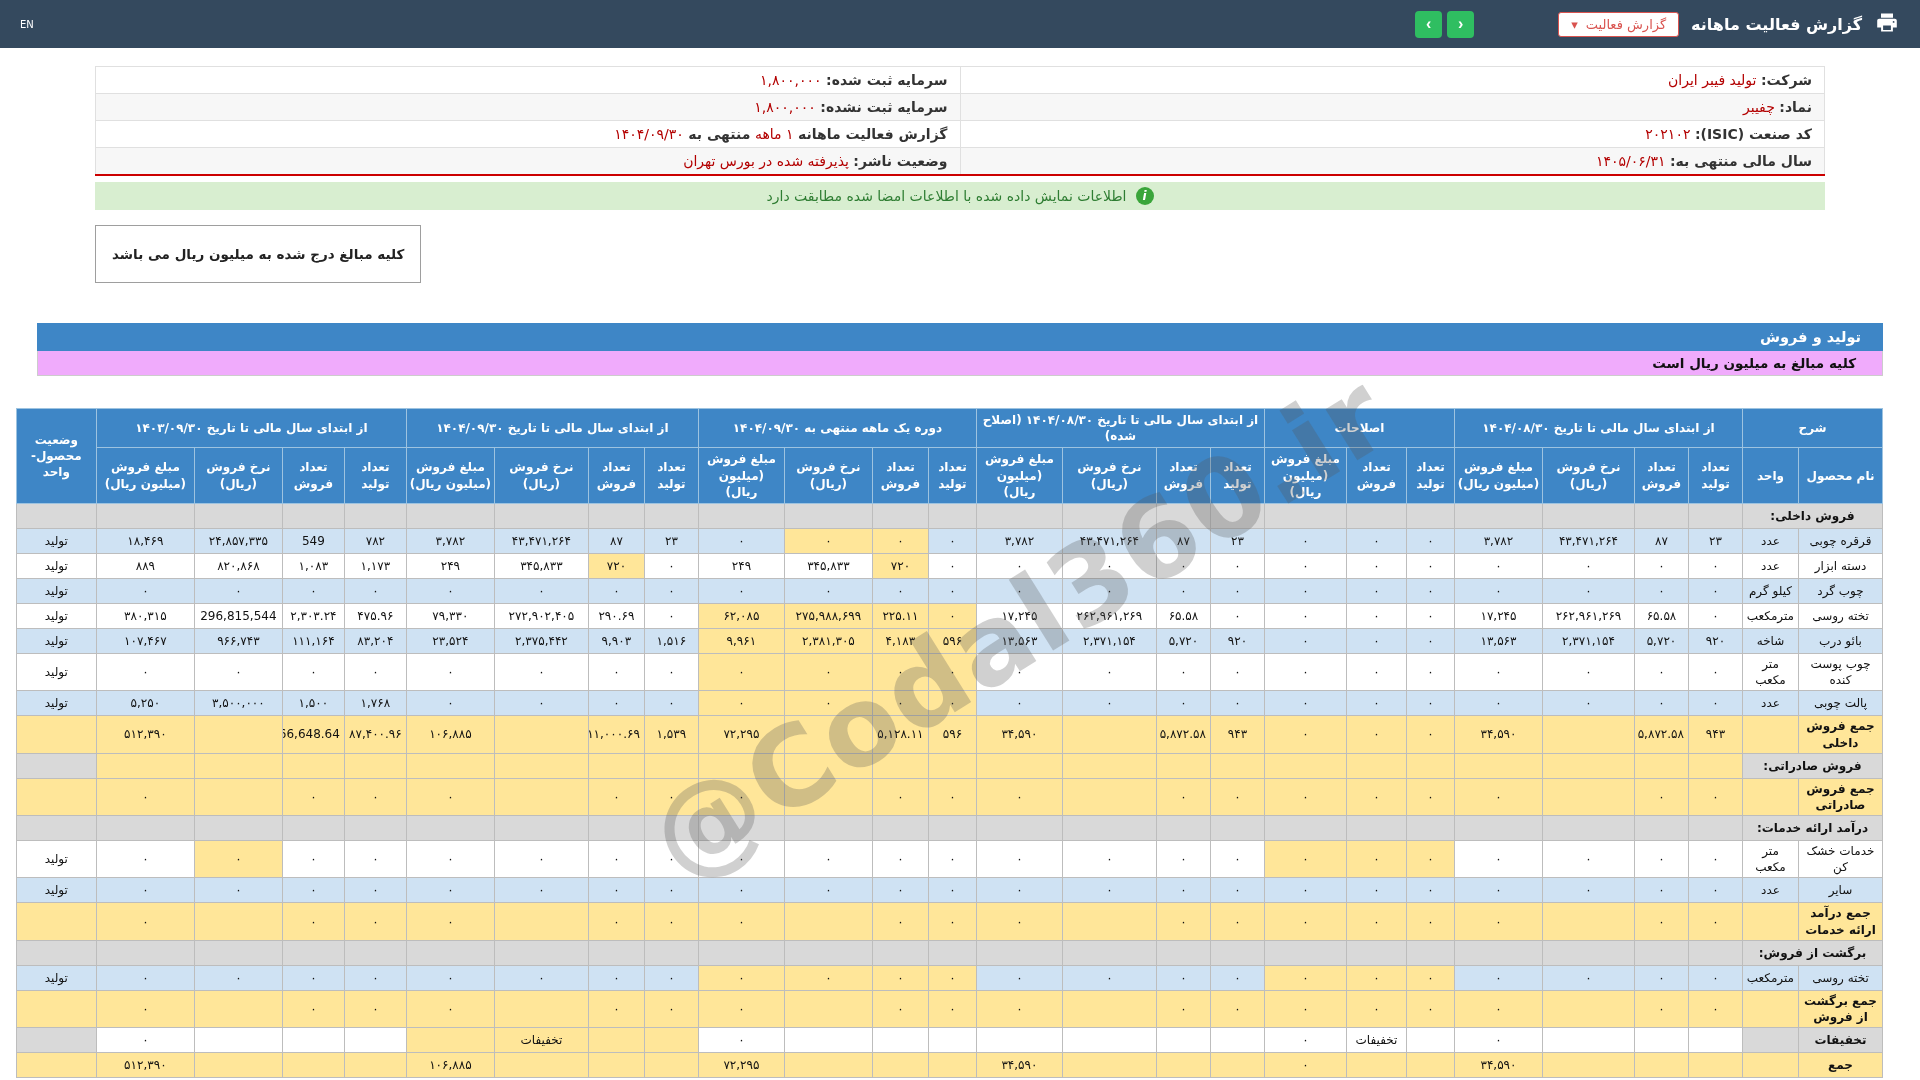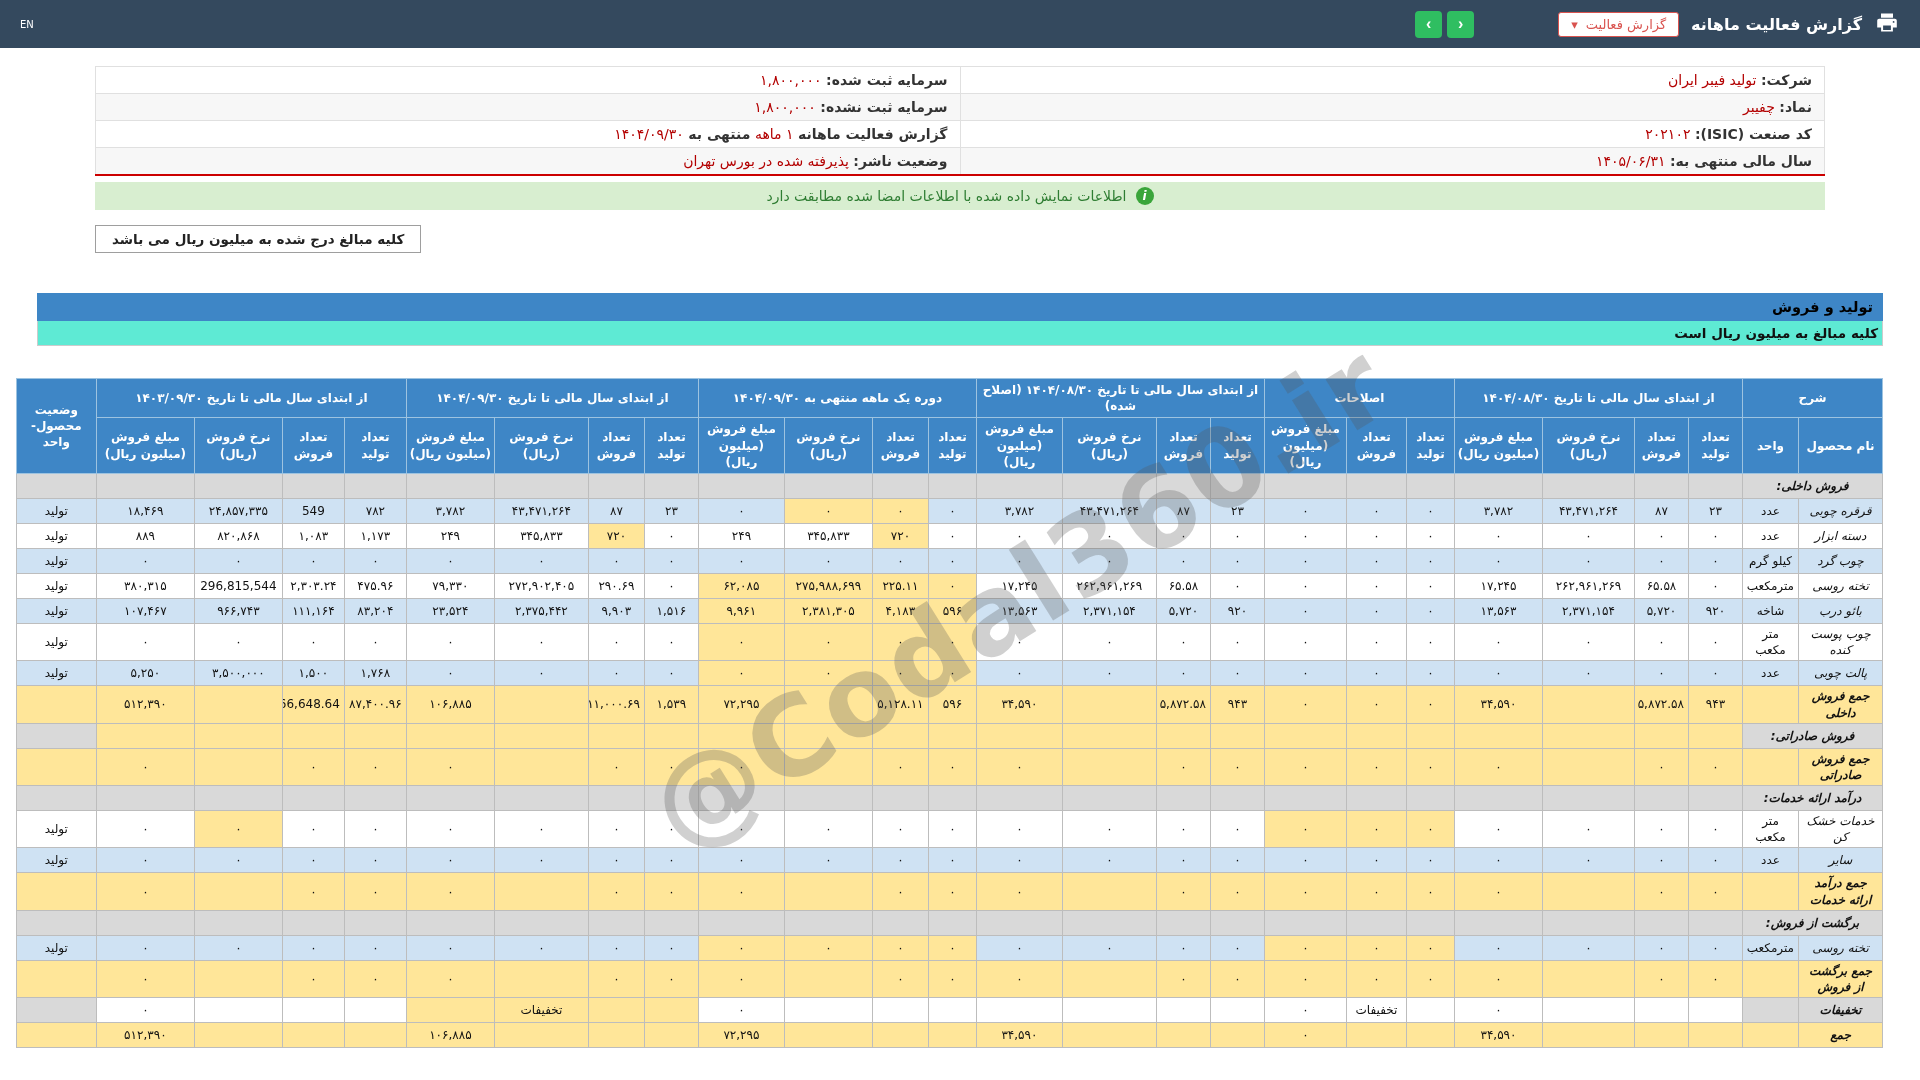--- a/index.html
+++ b/index.html
@@ -53,7 +53,7 @@
   .note-line { margin-top: 15px; text-align: left; }
   .note-box {
     display: inline-block; border: 1px solid #9e9e9e; background: #fff;
-    padding: 5px 16px; font-size: 13.5px; font-weight: bold; color: #222;
+    padding: 20px 16px; font-size: 13.5px; font-weight: bold; color: #222;
   }
   
   .main-wrap { margin: 40px 37px 0; position: relative; }

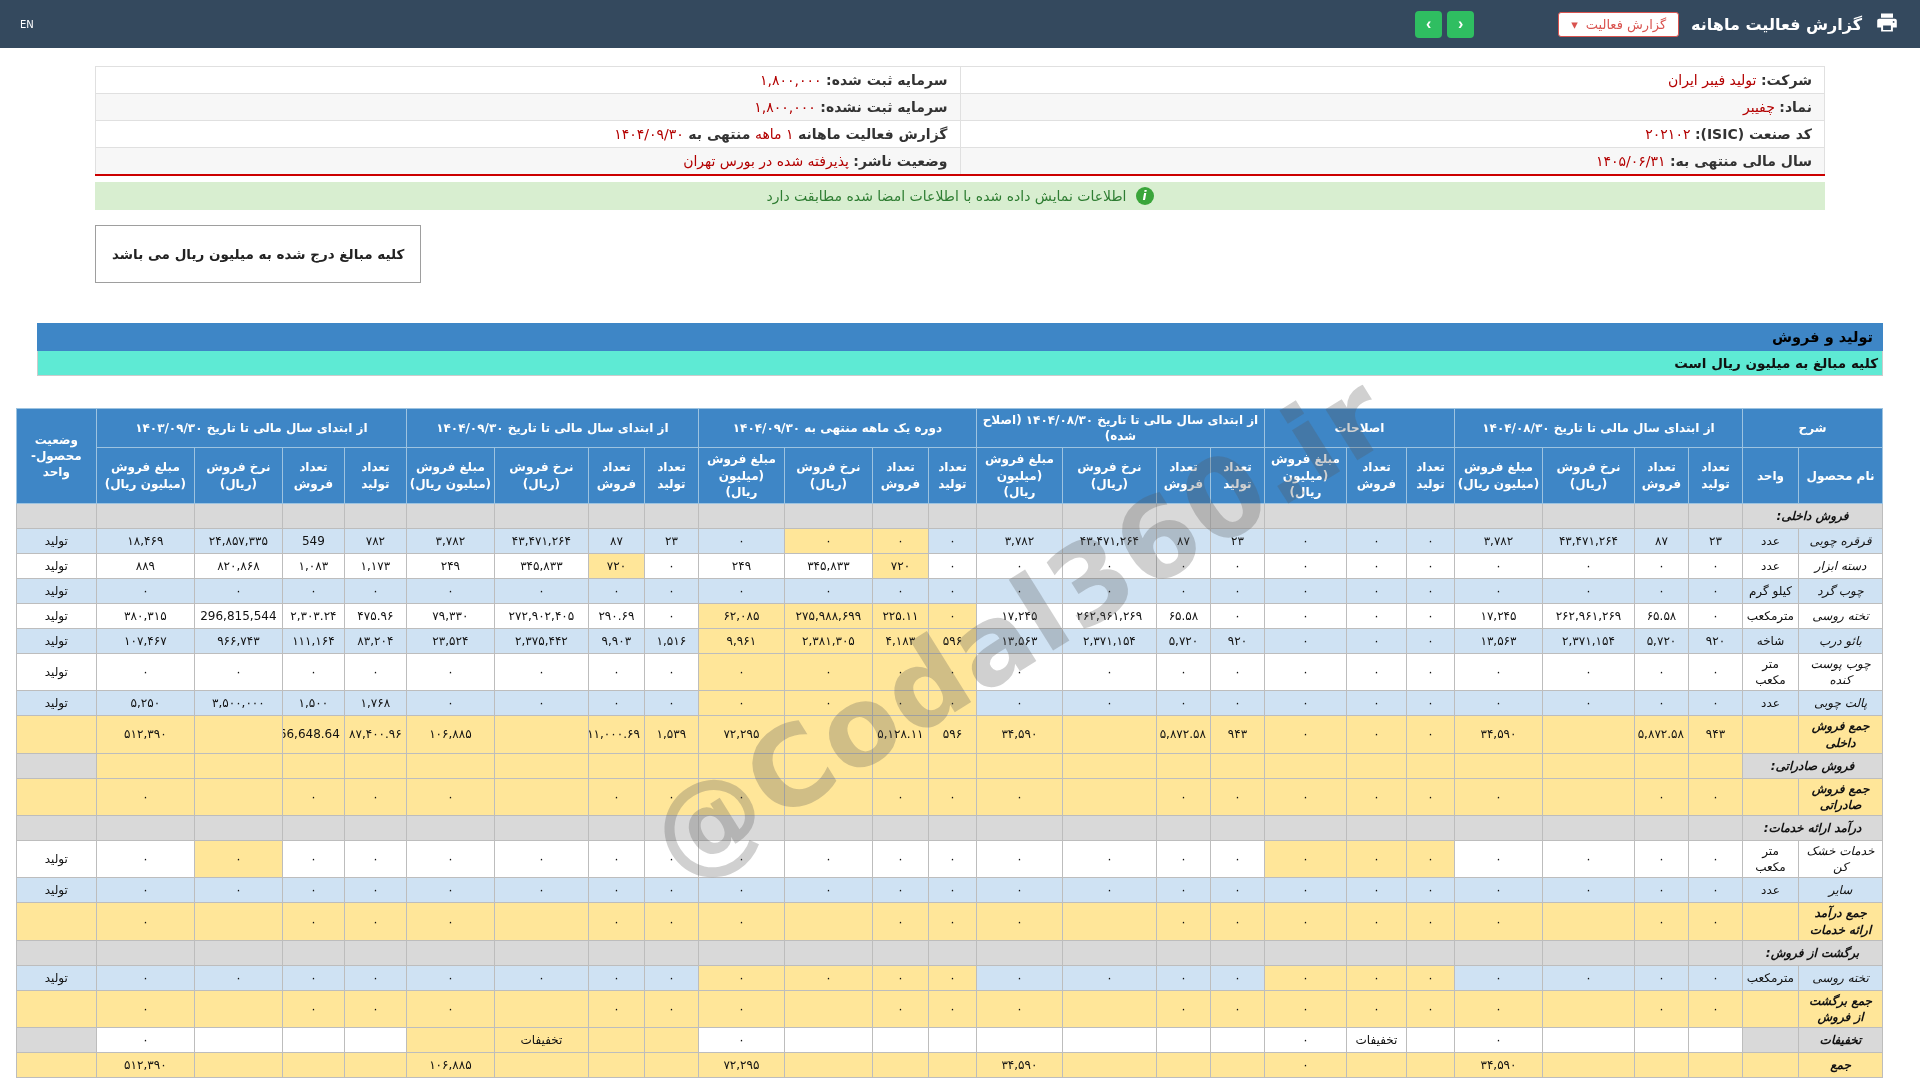--- a/index.html
+++ b/index.html
@@ -58,8 +58,8 @@
   
   .main-wrap { margin: 40px 37px 0; position: relative; }
   .section-bar {
-    background: #3e86c6; color: #000000; font-weight: bold; font-size: 14.5px;
-    padding: 6px 10px;
+    background: #3e86c6; color: #ffffff; font-weight: bold; font-size: 14.5px;
+    padding: 6px 22px;
   }
   .unit-note {
     border: 1px solid #ccc; border-top: none; background: #5eead4;

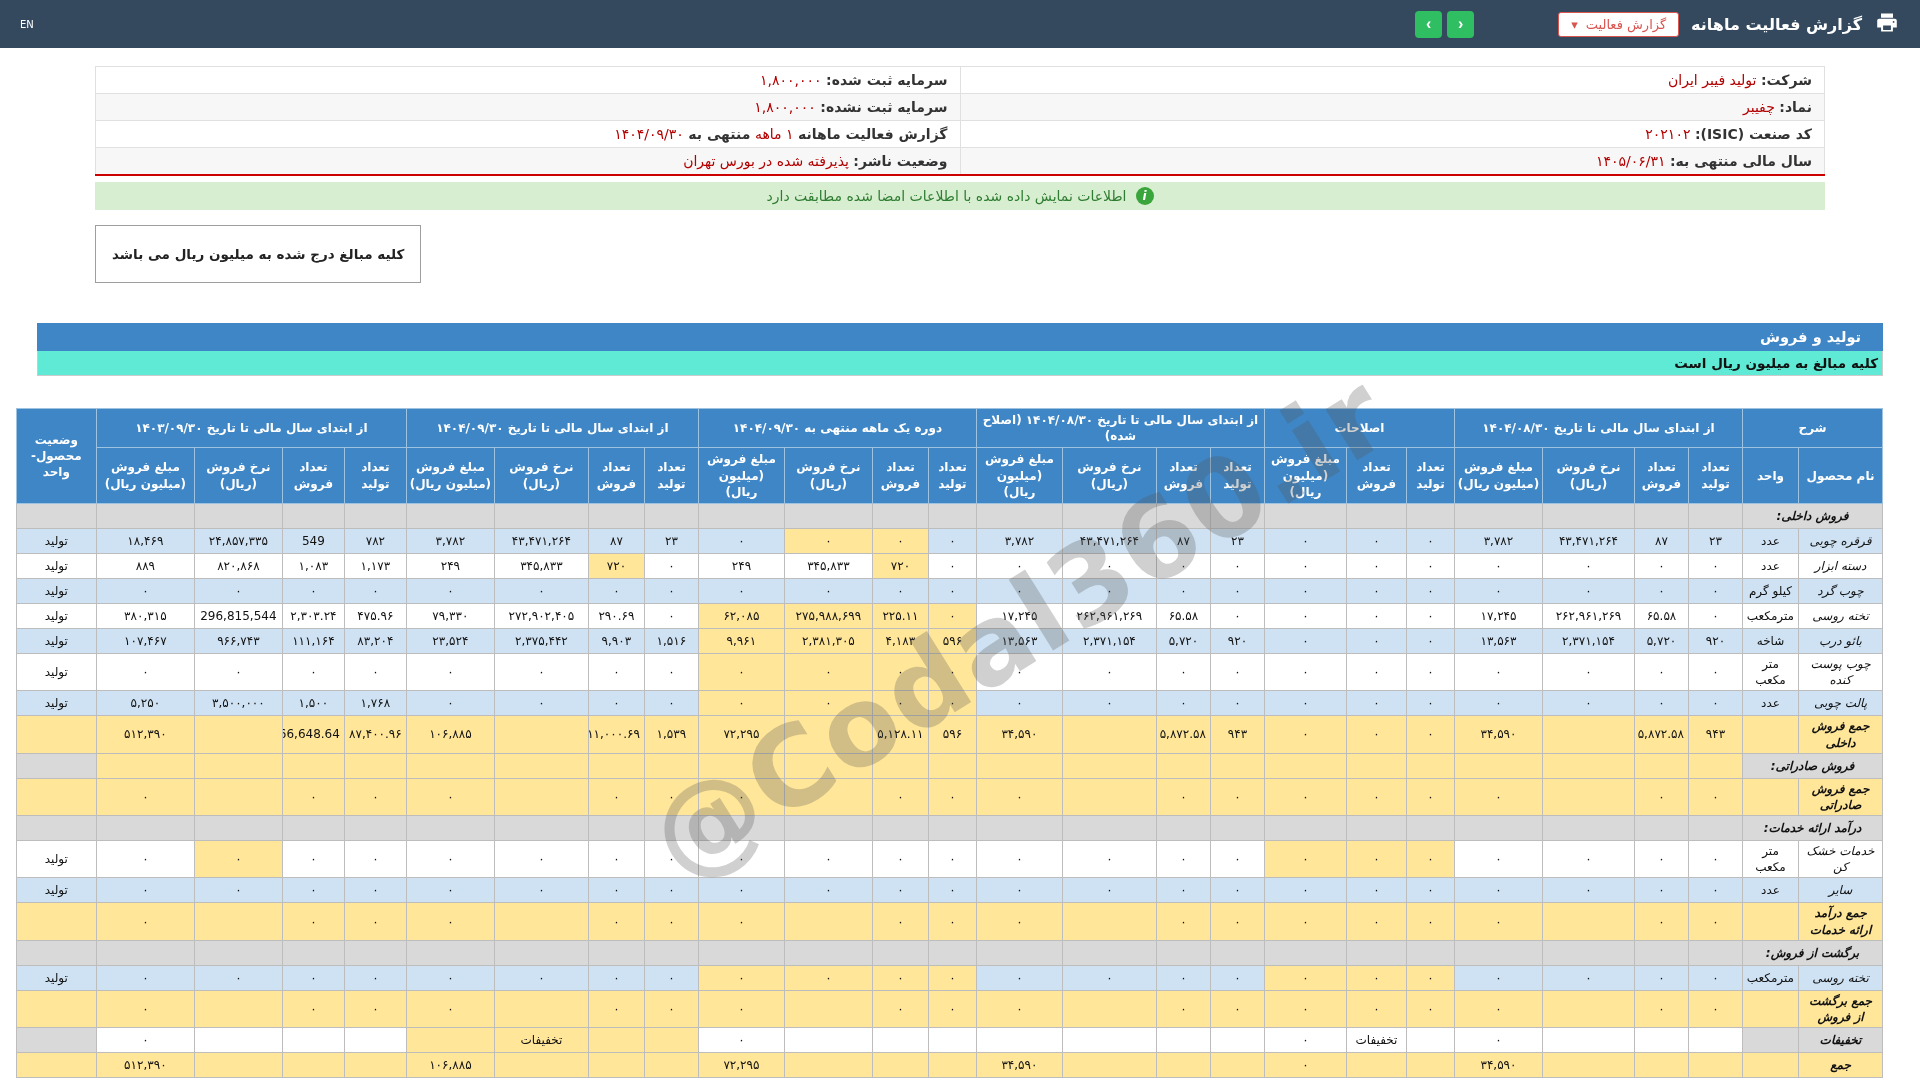--- a/index.html
+++ b/index.html
@@ -62,8 +62,8 @@
     padding: 6px 22px;
   }
   .unit-note {
-    border: 1px solid #ccc; border-top: none; background: #5eead4;
-    padding: 4px 4px; font-size: 13.5px; font-weight: bold; color: #111;
+    border: 1px solid #ccc; border-top: none; background: #f0abfc;
+    padding: 4px 26px; font-size: 13.5px; font-weight: bold; color: #111;
   }
   table.prod {
     margin-top: 32px; width: 100%; border-collapse: collapse; table-layout: fixed;

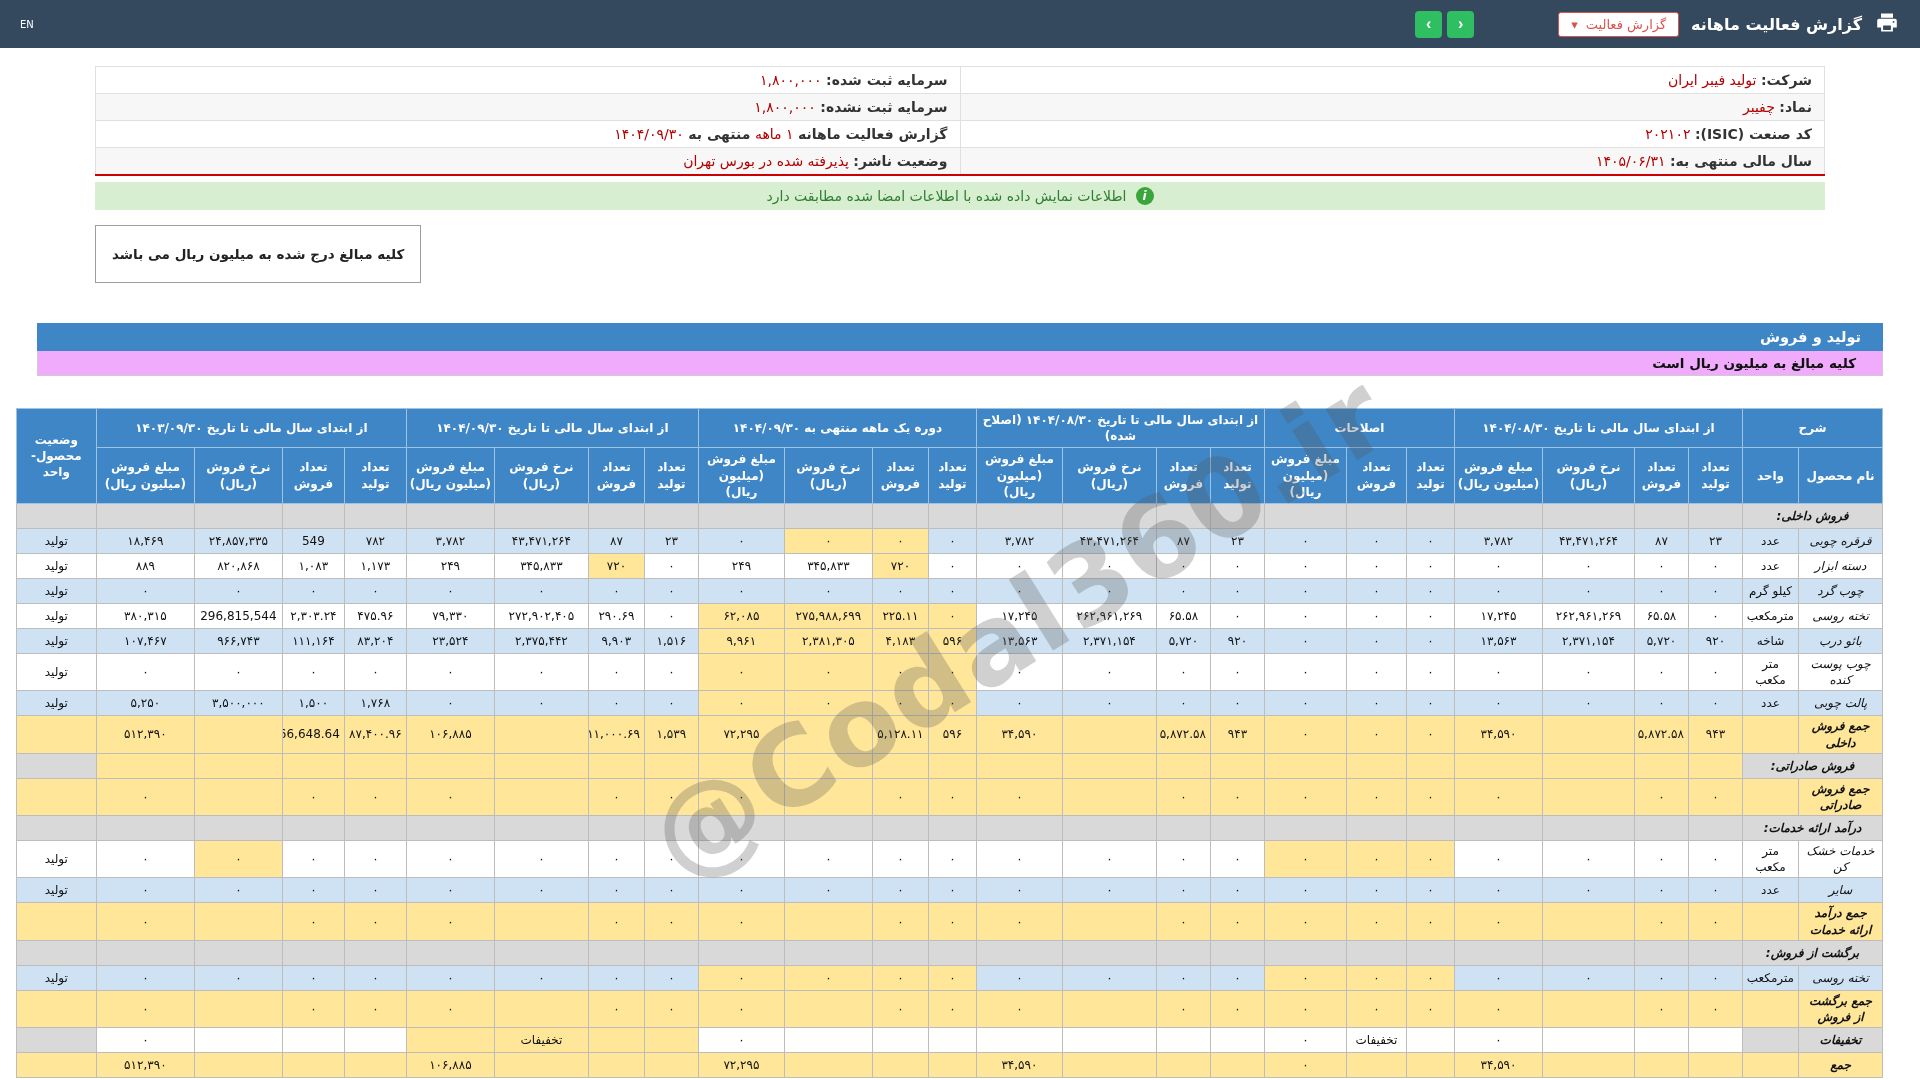--- a/index.html
+++ b/index.html
@@ -81,7 +81,7 @@
     color: #111; height: 25px; vertical-align: middle; line-height: 1.35;
     overflow: hidden;
   }
-  td.nm { text-align: right; padding-right: 6px; font-style: italic; }
+  td.nm { text-align: right; padding-right: 6px; }
   .sec-lbl { font-weight: bold; }
   .tot { font-weight: bold; }
   .b-blue  { background: #cfe2f3; }

